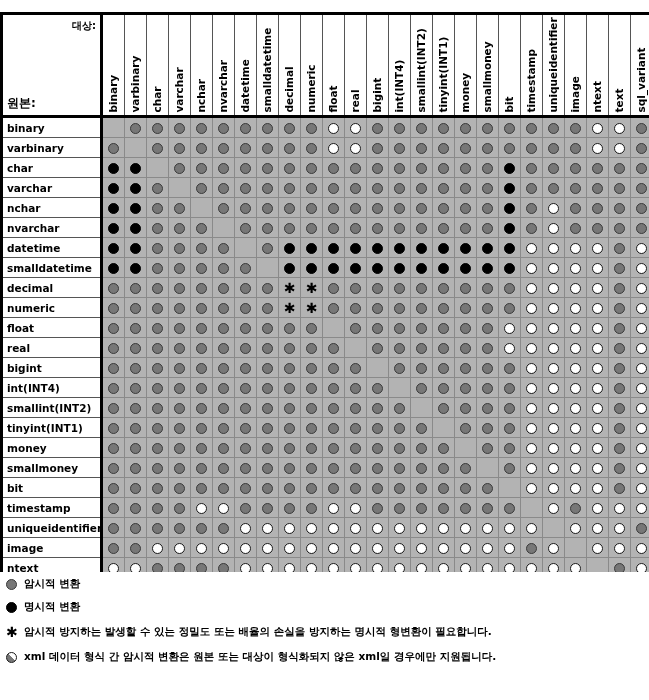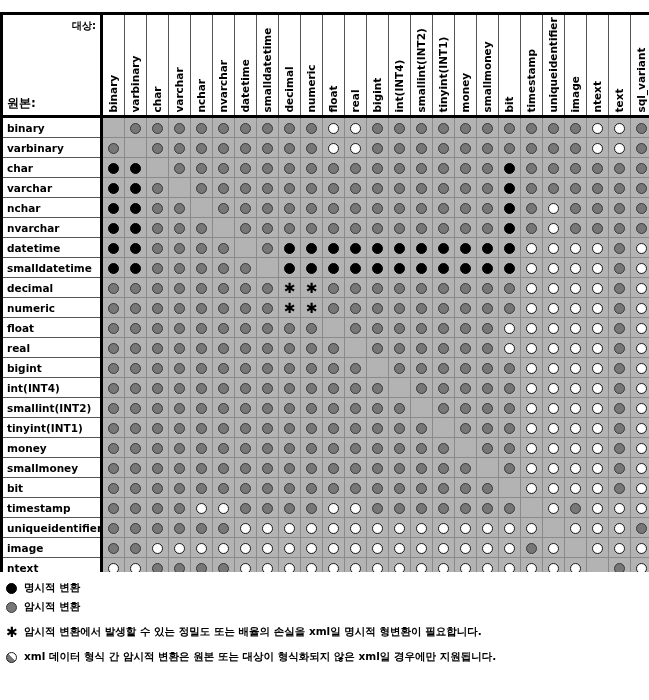--- a/index.html
+++ b/index.html
@@ -1033,13 +1033,13 @@
   </div>
 
   <div id="legend">
+    <div class="legend-row r2">
+      <span class="marker"><span class="dot implicit"></span></span>
+      <span class="ltext">암시적 변환</span>
+    </div>
     <div class="legend-row r1">
       <span class="marker"><span class="dot explicit"></span></span>
       <span class="ltext">명시적 변환</span>
-    </div>
-    <div class="legend-row r2">
-      <span class="marker"><span class="dot implicit"></span></span>
-      <span class="ltext">암시적 변환</span>
     </div>
     <div class="legend-row r4">
       <span class="marker"><span class="star">✱</span></span>

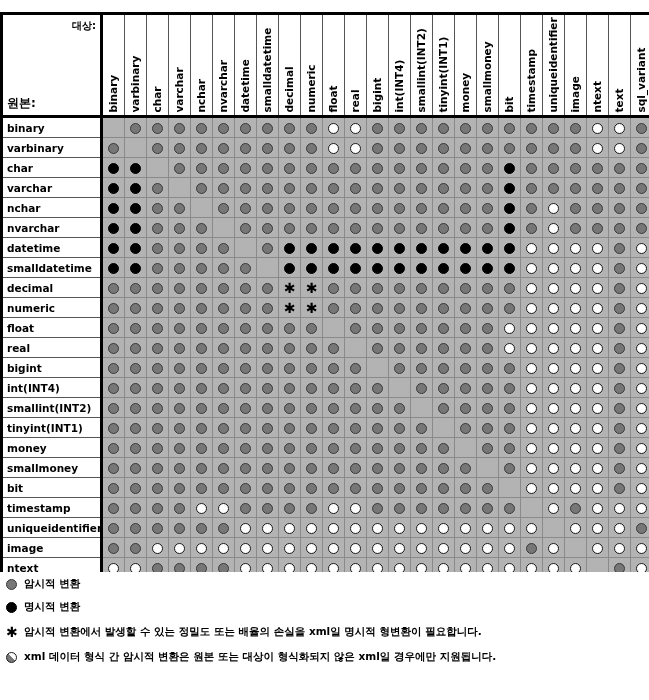--- a/index.html
+++ b/index.html
@@ -1043,7 +1043,7 @@
     </div>
     <div class="legend-row r4">
       <span class="marker"><span class="star">✱</span></span>
-      <span class="ltext">암시적 변환에서 발생할 수 있는 정밀도 또는 배율의 손실을 xml일 명시적 형변환이 필요합니다.</span>
+      <span class="ltext">암시적 방지하는 발생할 수 있는 정밀도 또는 배율의 손실을 방지하는 명시적 형변환이 필요합니다.</span>
     </div>
     <div class="legend-row r5">
       <span class="marker"><span class="dot half"></span></span>

